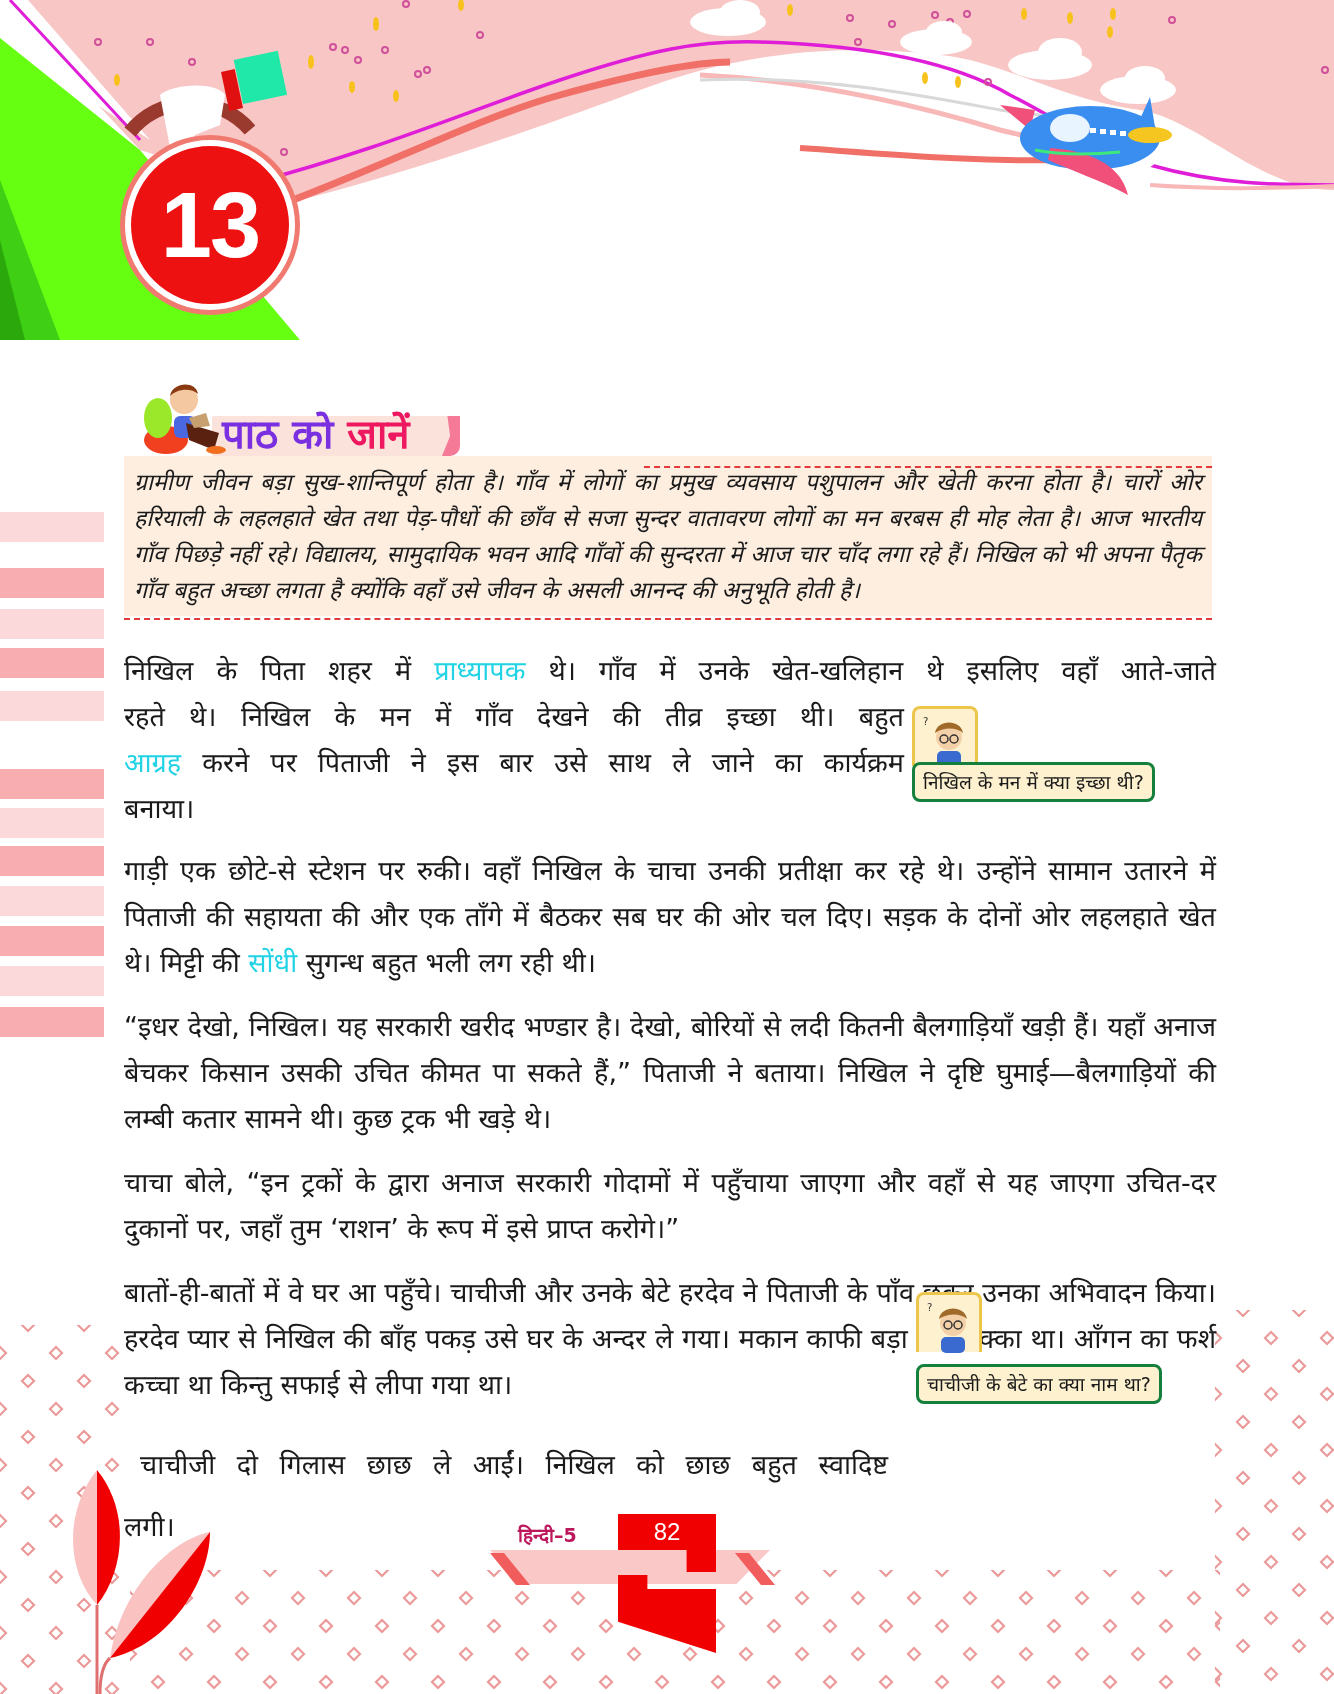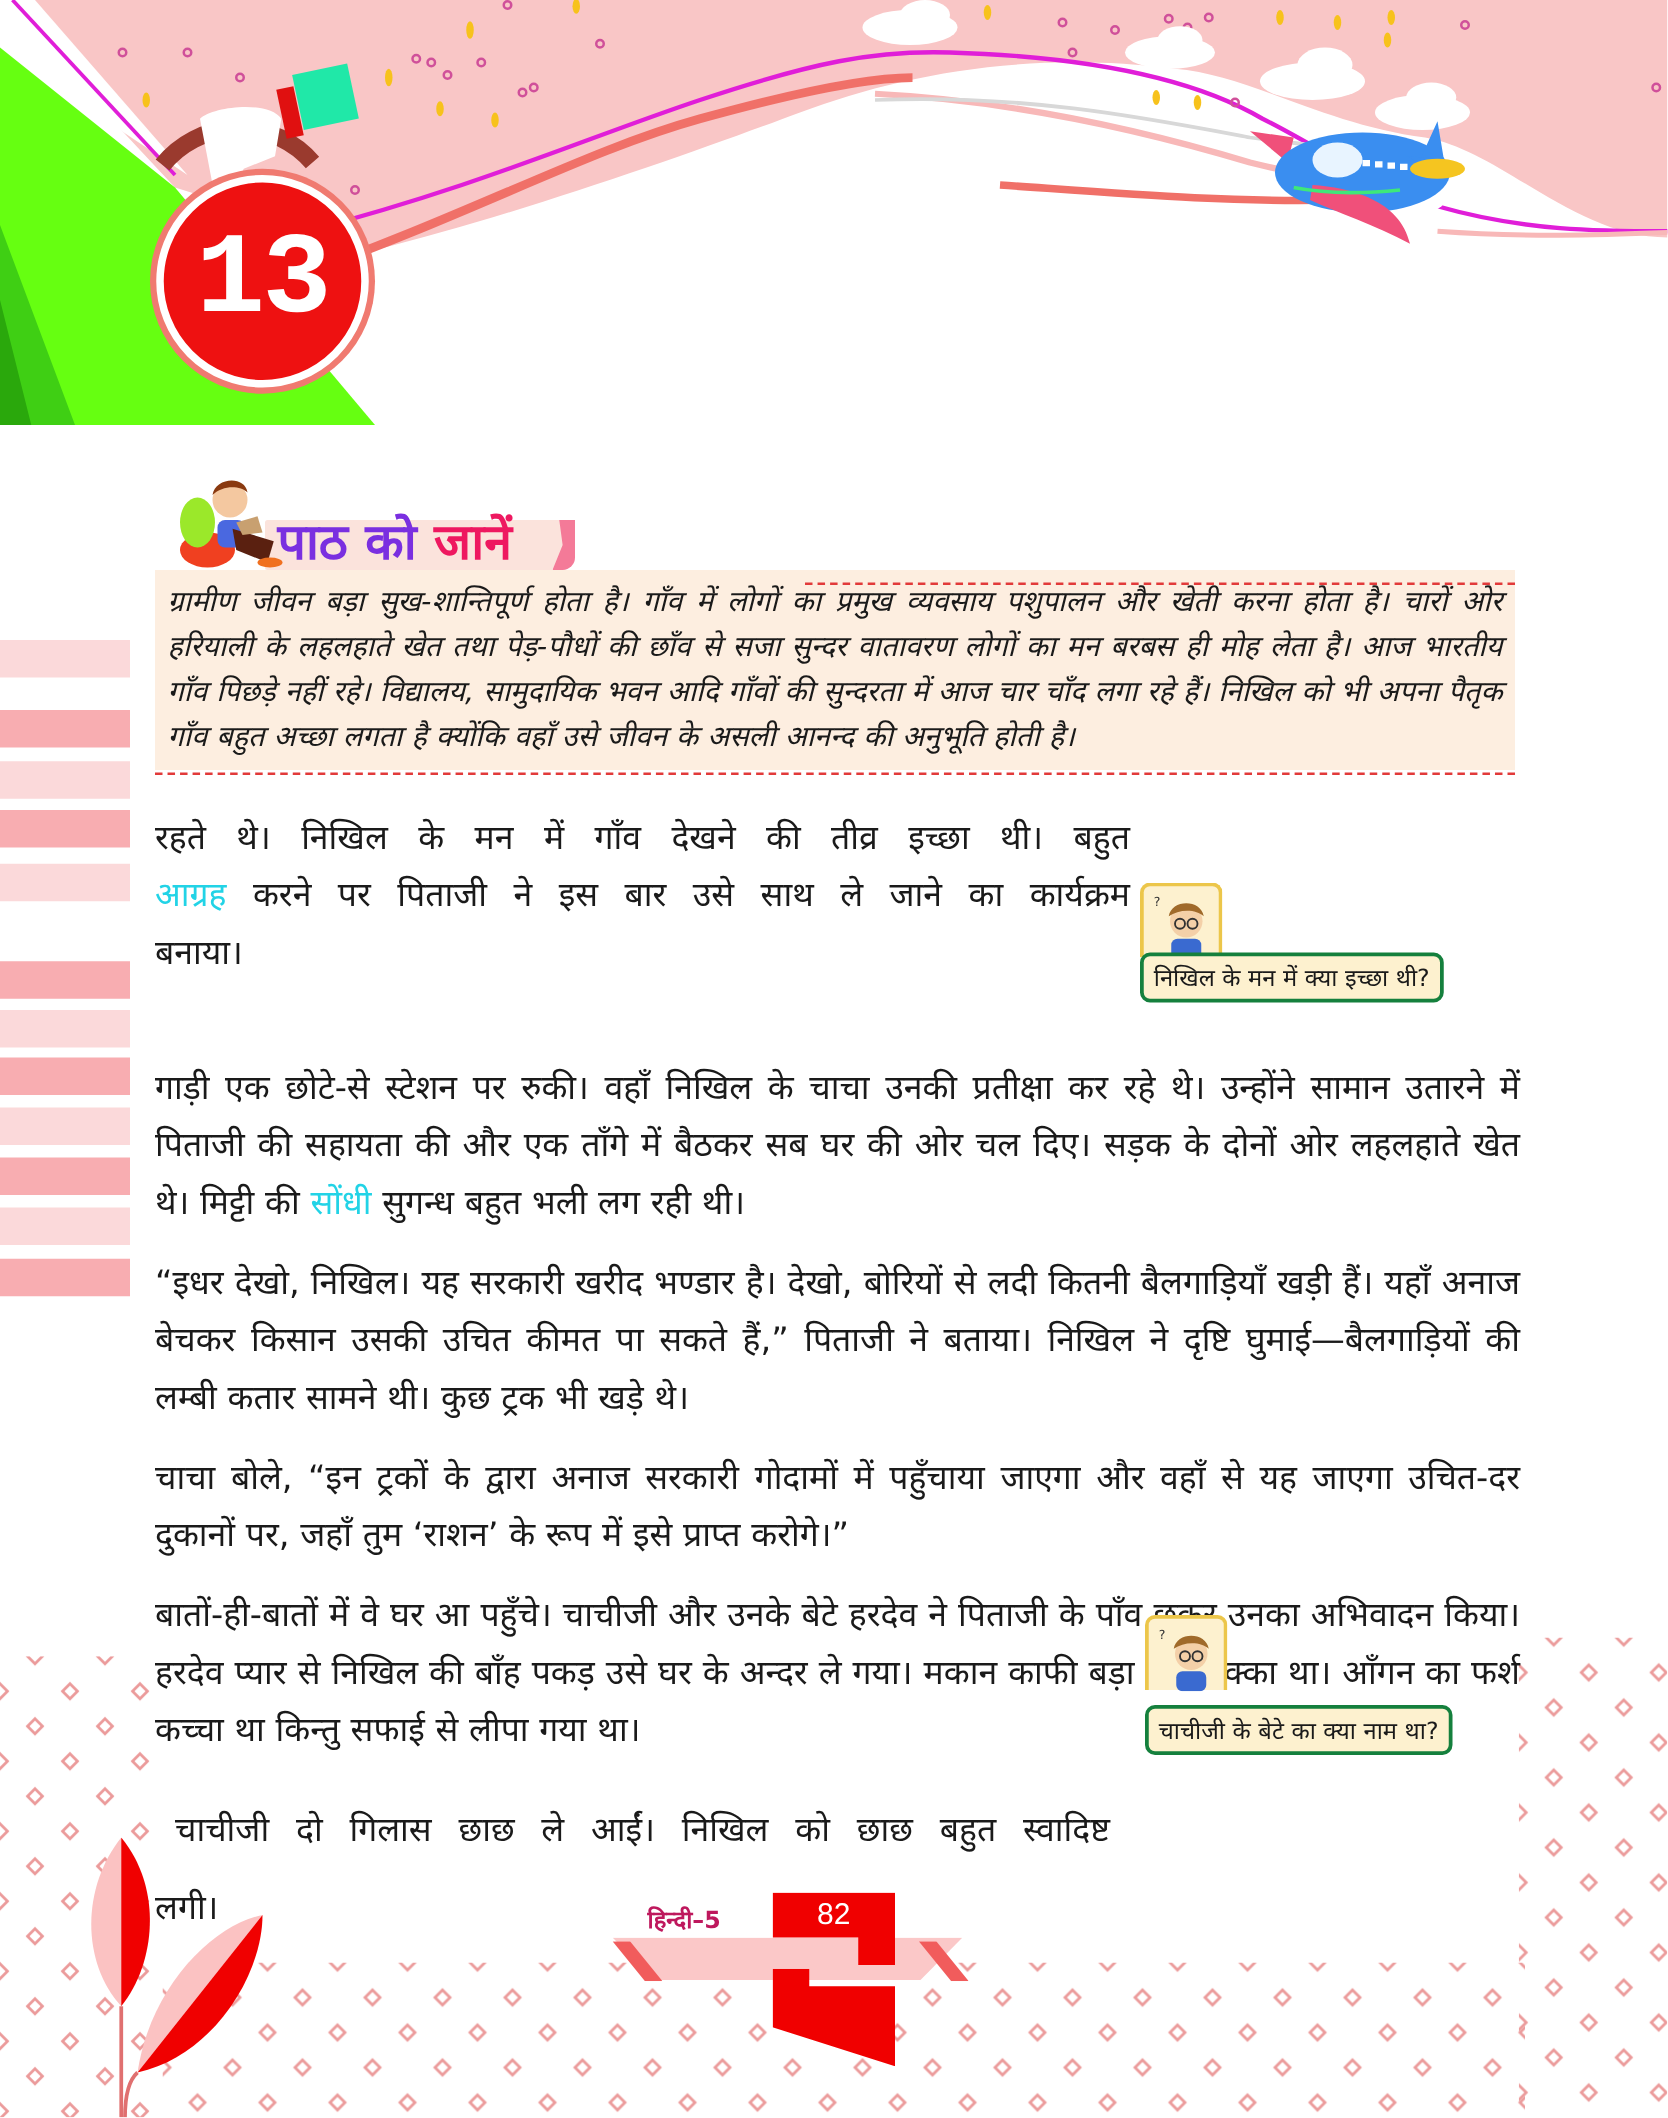--- a/index.html
+++ b/index.html
@@ -16,7 +16,7 @@
     box-shadow:0 0 0 5px #f07a70;
     display:flex; align-items:center; justify-content:center;
   }
-  .chapter-number { color:#ffffff; font-family:Liberation Mono, monospace; font-weight:bold; font-size:92px; line-height:1; letter-spacing:-2px; }
+  .chapter-number { color:#ffffff; font-family:Liberation Sans, sans-serif; font-weight:bold; font-size:92px; line-height:1; letter-spacing:-2px; }
 
   .chapter-title {
     position:absolute; left:855px; top:248px; width:360px; text-align:left;

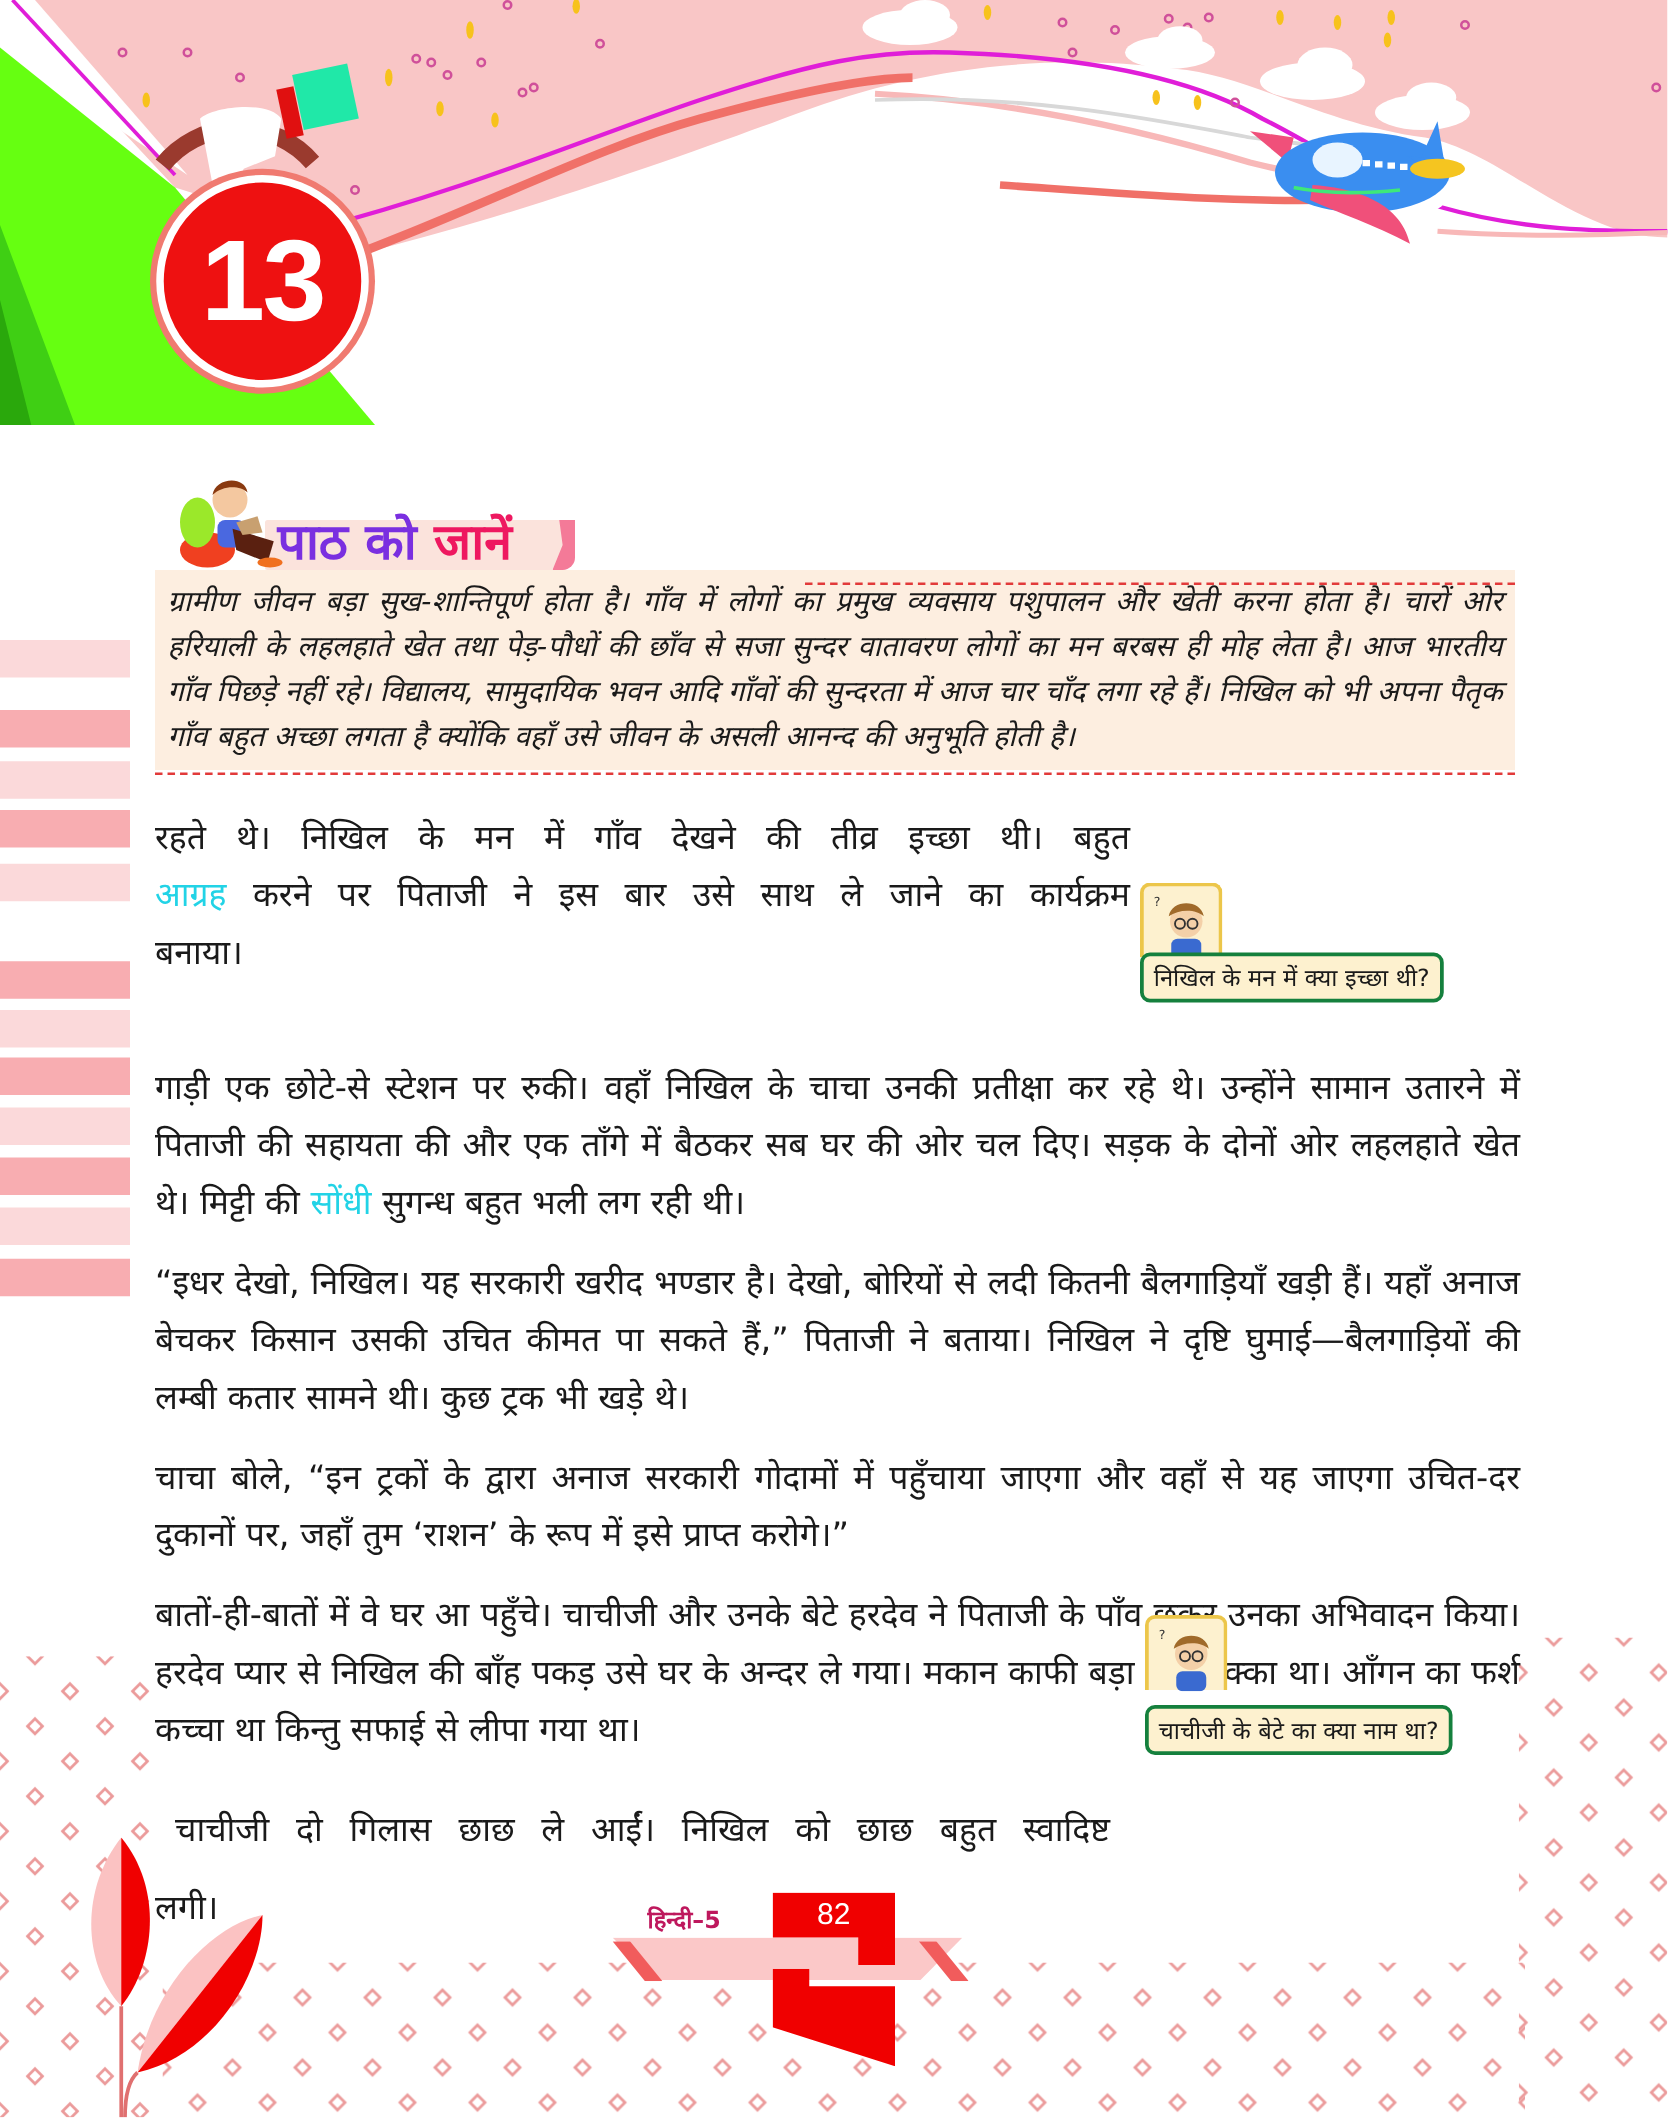--- a/index.html
+++ b/index.html
@@ -269,6 +269,9 @@
 <div class="story">
 
   <div style="position:absolute;top:0;left:0;width:1092px;">
+    <div class="para" style="margin:0;white-space:nowrap;text-align-last:justify;">
+      <span>निखिल के पिता शहर में </span><span class="vocab">प्राध्यापक</span><span> थे। गाँव में उनके खेत-खलिहान थे इसलिए वहाँ आते-जाते</span>
+    </div>
     <div class="para p1-narrow" style="margin:0;text-align-last:justify;">रहते थे। निखिल के मन में गाँव देखने की तीव्र इच्छा थी। बहुत</div>
     <div class="para p1-narrow" style="margin:0;text-align-last:justify;">
       <span class="vocab">आग्रह</span><span> करने पर पिताजी ने इस बार उसे साथ ले जाने का कार्यक्रम</span>

